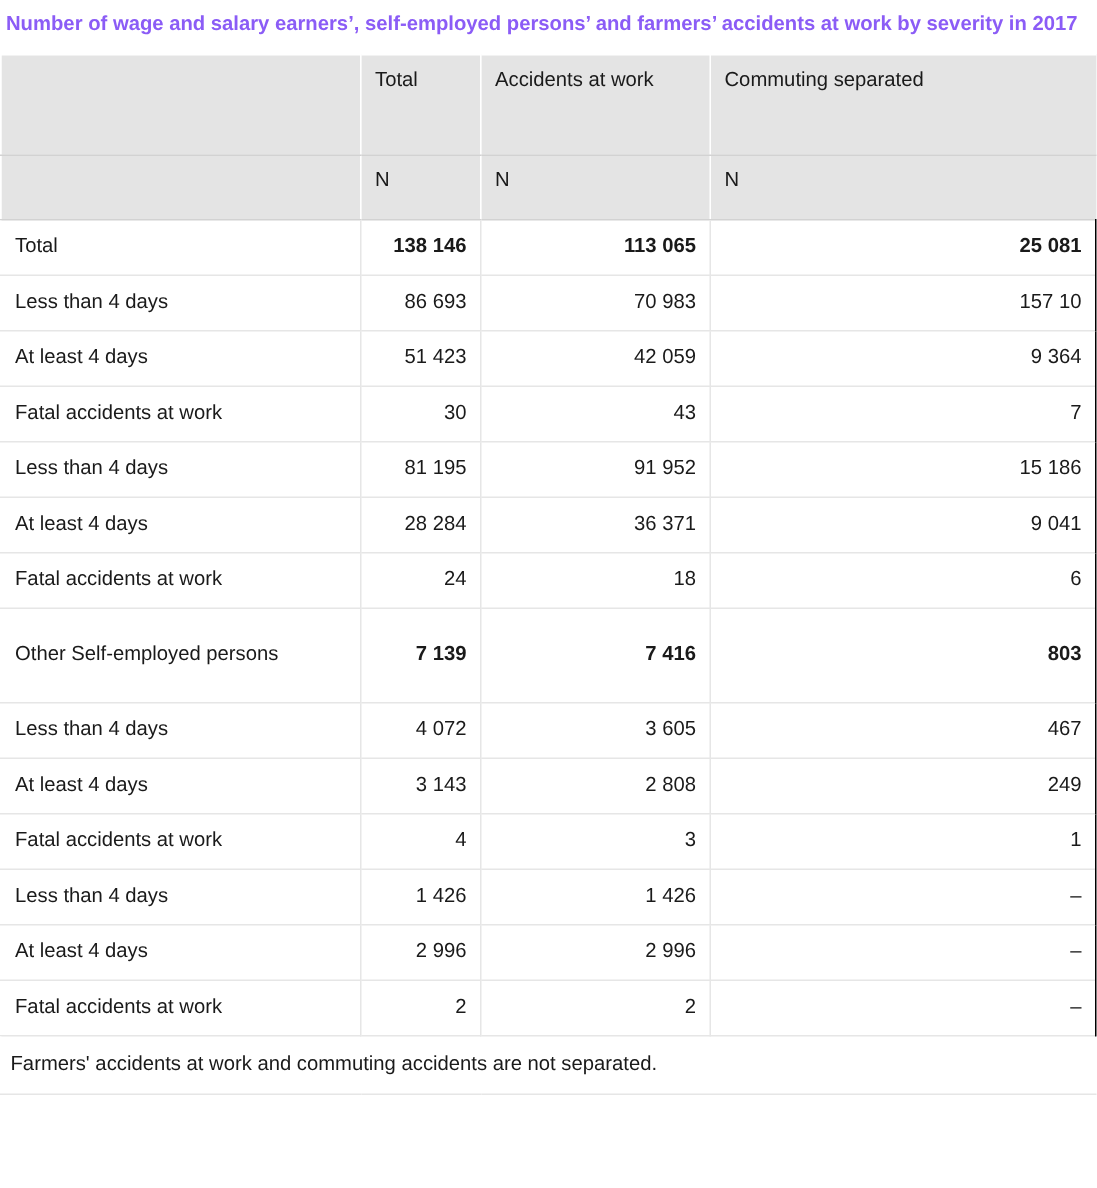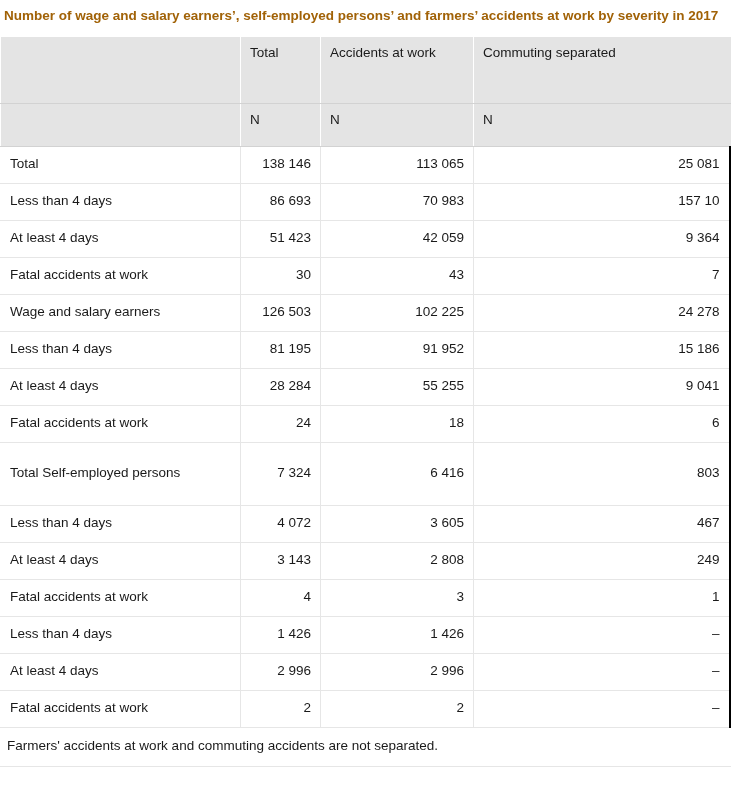--- a/index.html
+++ b/index.html
@@ -23,7 +23,7 @@
     font-size: 13.5px;
     font-weight: bold;
     line-height: 1.55;
-    color: #a16207;
+    color: #8b5cf6;
     padding: 6px 10px 9px 4px;
     margin: 0;
   }

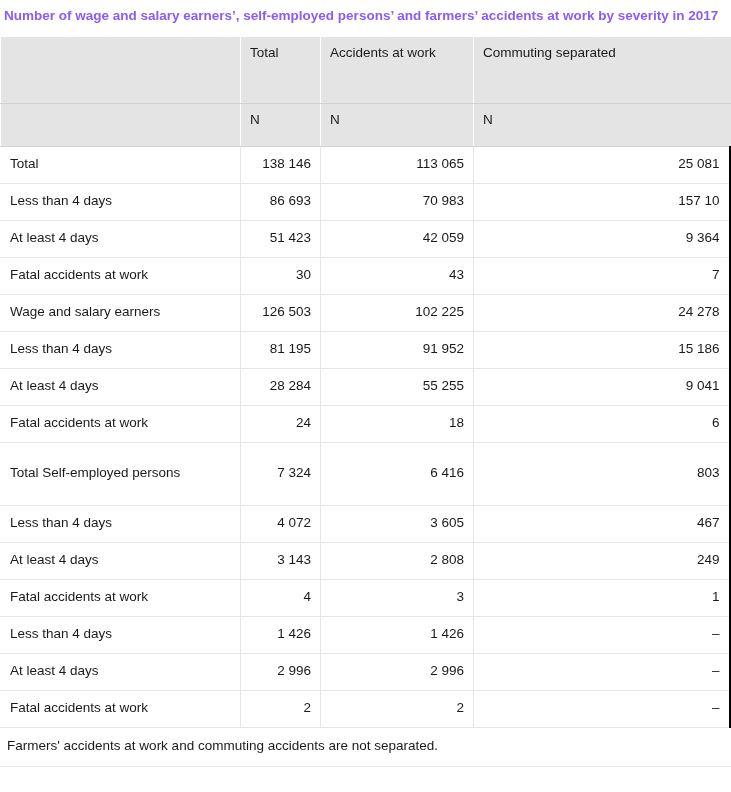--- a/index.html
+++ b/index.html
@@ -73,7 +73,7 @@
   tbody td.num.last {
     border-right: 6px solid #000000;
   }
-  tbody tr.group td { font-weight: normal; }
+  tbody tr.group td { font-weight: bold; }
   tbody tr.group td.label { font-weight: normal; }
   tbody tr.tall td { height: 46px; }
 

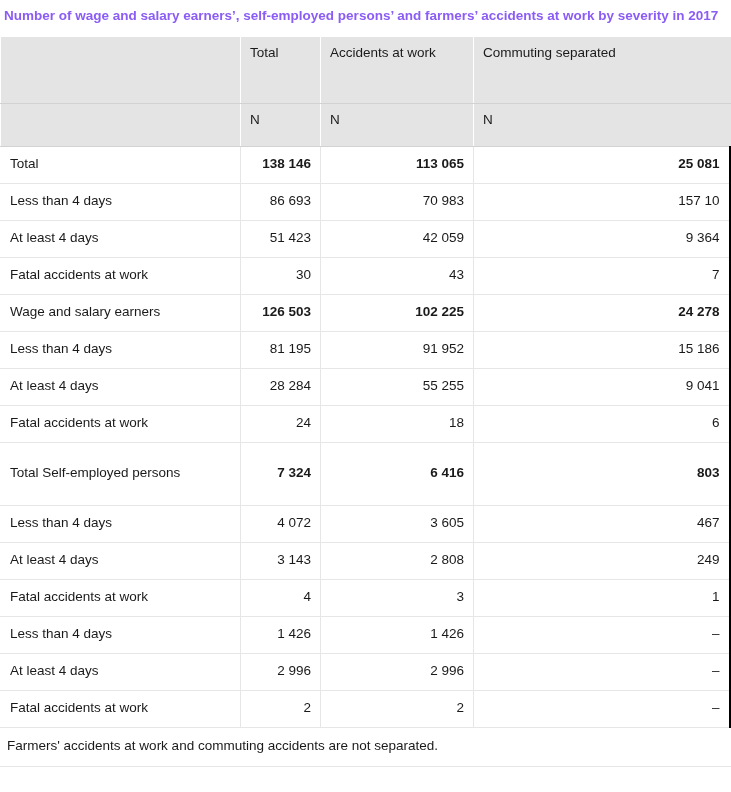--- a/index.html
+++ b/index.html
@@ -71,7 +71,7 @@
     white-space: nowrap;
   }
   tbody td.num.last {
-    border-right: 6px solid #000000;
+    border-right: 3px solid #000000;
   }
   tbody tr.group td { font-weight: bold; }
   tbody tr.group td.label { font-weight: normal; }

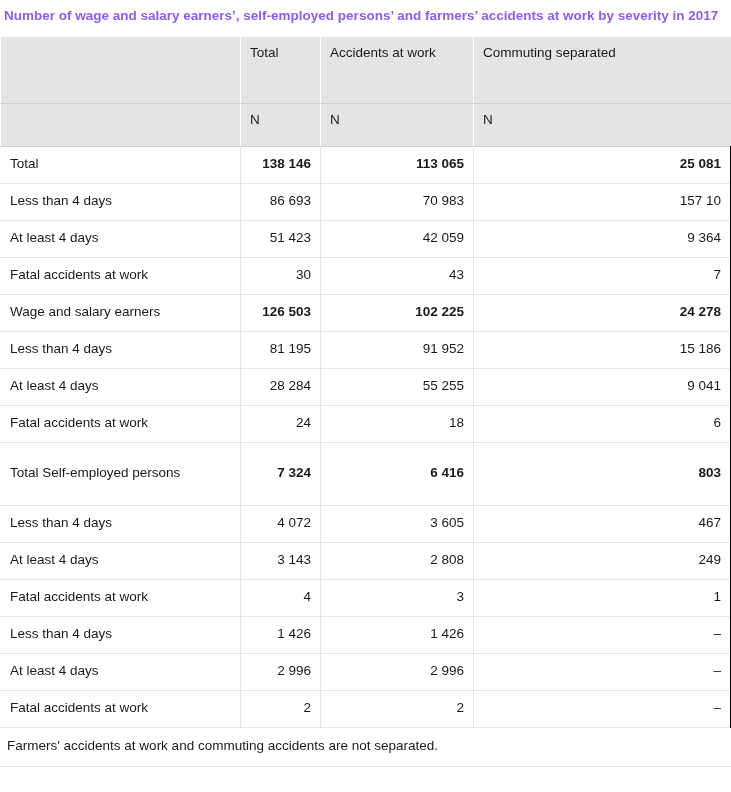--- a/index.html
+++ b/index.html
@@ -141,12 +141,6 @@
           <td class="num">43</td>
           <td class="num last">7</td>
         </tr>
-        <tr class="group">
-          <td class="label">Wage and salary earners</td>
-          <td class="num">126 503</td>
-          <td class="num">102 225</td>
-          <td class="num last">24 278</td>
-        </tr>
         <tr>
           <td class="label">Less than 4 days</td>
           <td class="num">81 195</td>

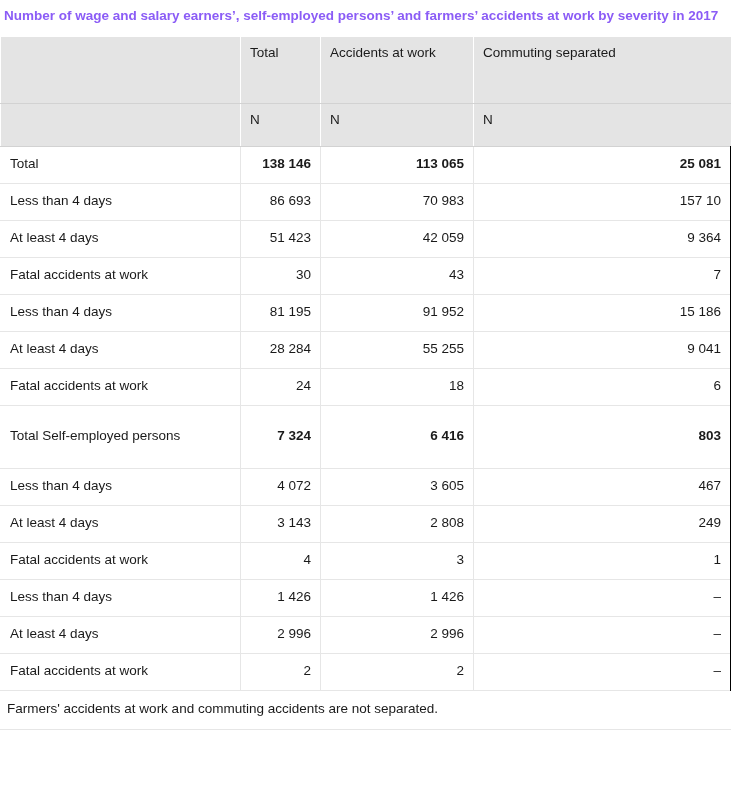--- a/index.html
+++ b/index.html
@@ -150,7 +150,7 @@
         <tr>
           <td class="label">At least 4 days</td>
           <td class="num">28 284</td>
-          <td class="num">55 255</td>
+          <td class="num">36 371</td>
           <td class="num last">9 041</td>
         </tr>
         <tr>

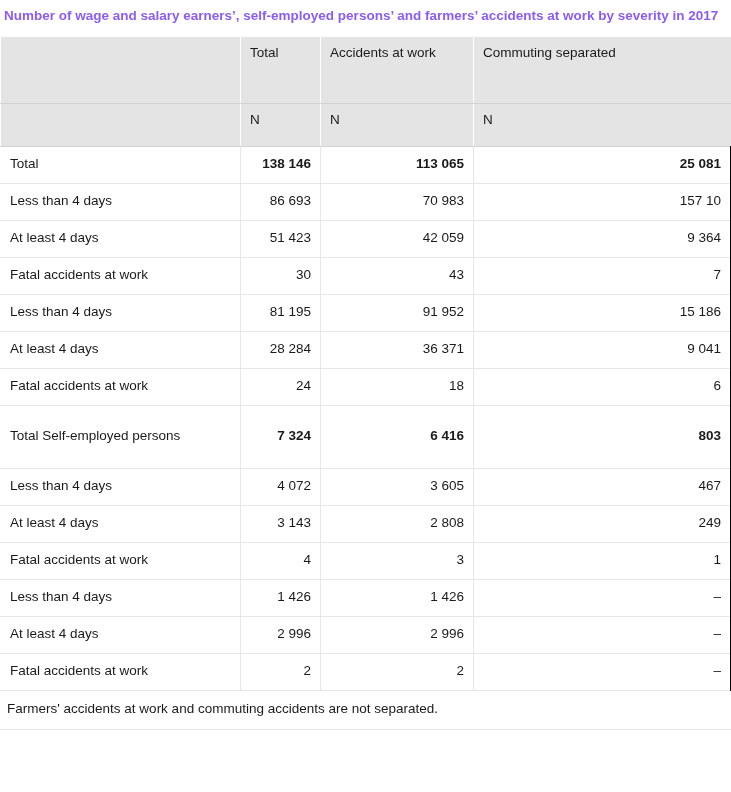--- a/index.html
+++ b/index.html
@@ -160,7 +160,7 @@
           <td class="num last">6</td>
         </tr>
         <tr class="group tall">
-          <td class="label">Total Self-employed persons</td>
+          <td class="label">Other Self-employed persons</td>
           <td class="num">7 324</td>
           <td class="num">6 416</td>
           <td class="num last">803</td>

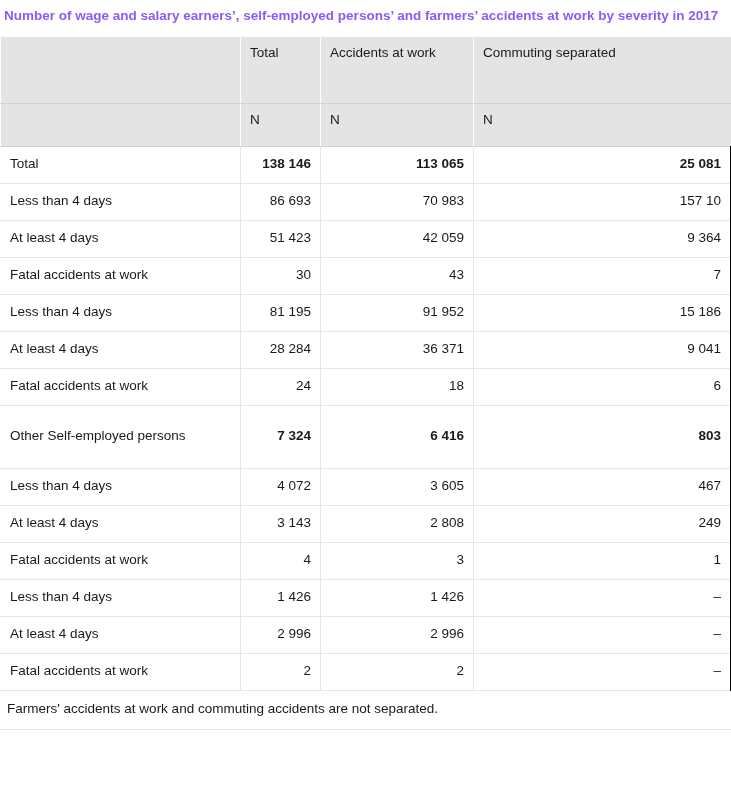--- a/index.html
+++ b/index.html
@@ -161,7 +161,7 @@
         </tr>
         <tr class="group tall">
           <td class="label">Other Self-employed persons</td>
-          <td class="num">7 324</td>
+          <td class="num">7 139</td>
           <td class="num">6 416</td>
           <td class="num last">803</td>
         </tr>

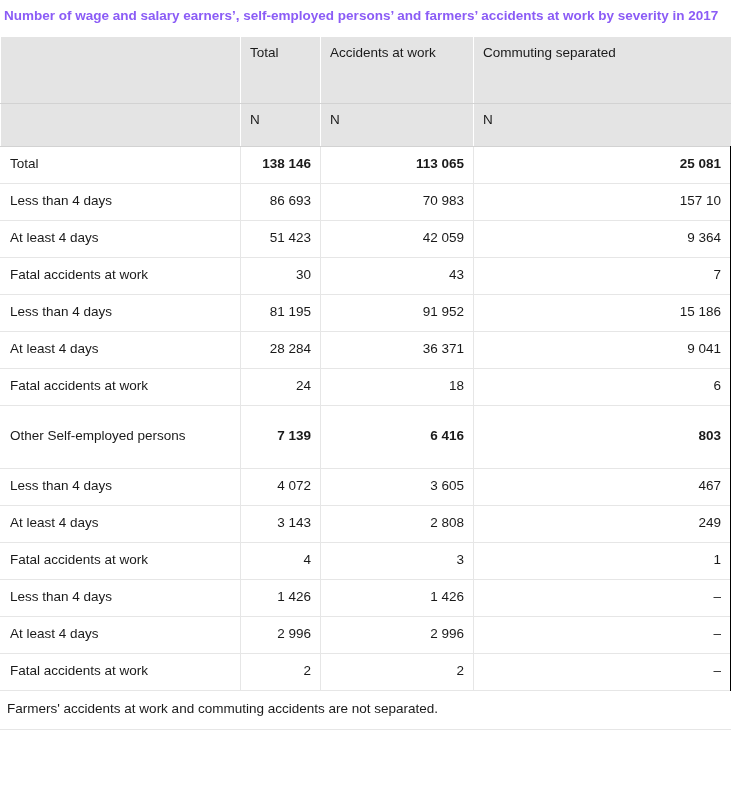--- a/index.html
+++ b/index.html
@@ -162,7 +162,7 @@
         <tr class="group tall">
           <td class="label">Other Self-employed persons</td>
           <td class="num">7 139</td>
-          <td class="num">6 416</td>
+          <td class="num">7 416</td>
           <td class="num last">803</td>
         </tr>
         <tr>

